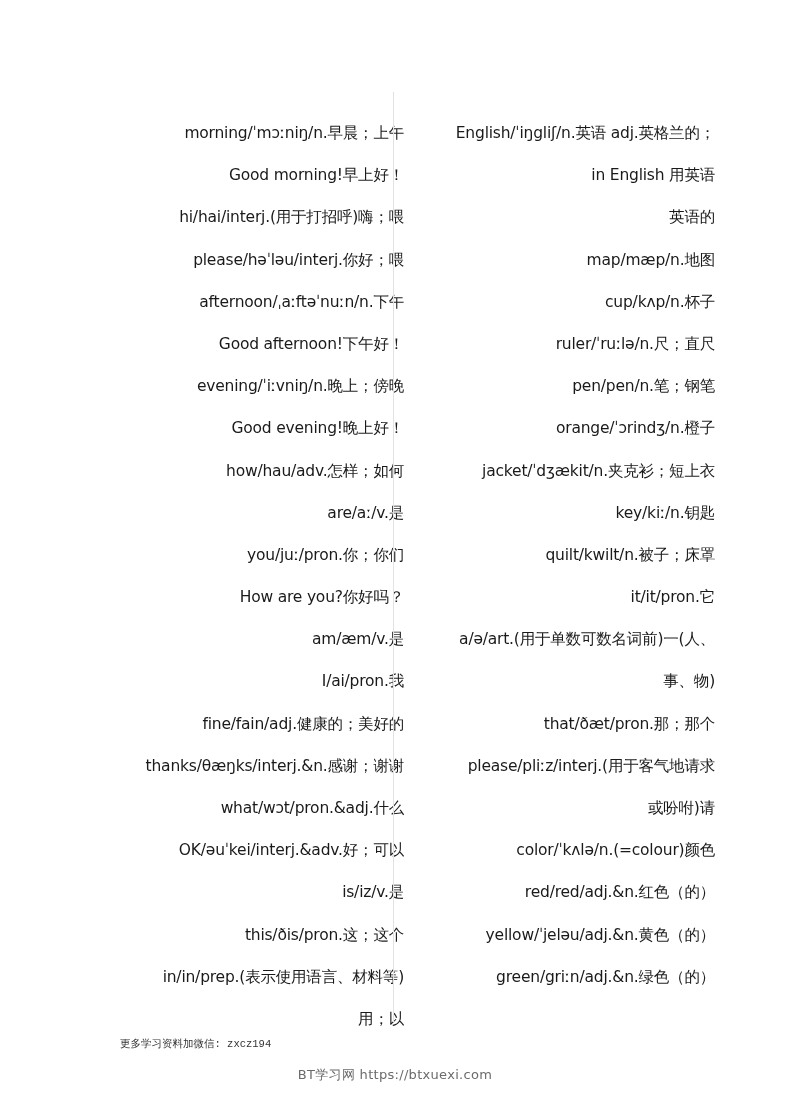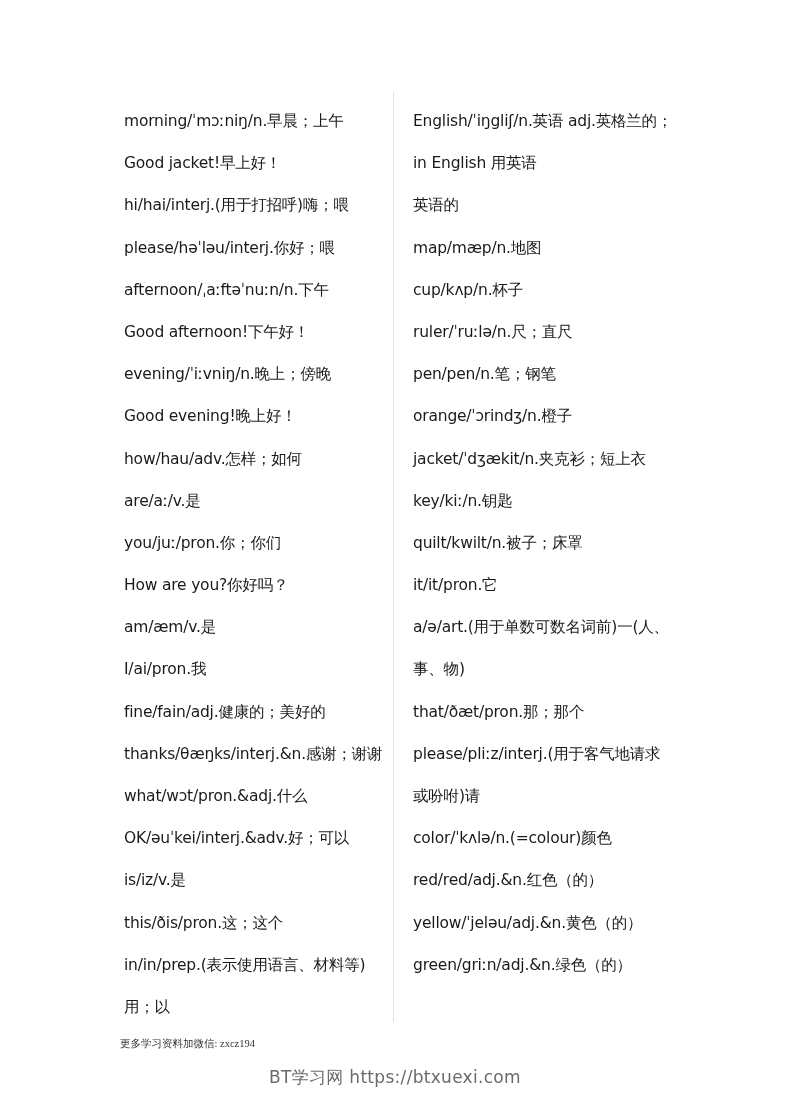--- a/index.html
+++ b/index.html
@@ -24,9 +24,10 @@
     .column {
       position: absolute;
       top: 96px;
-      margin: 4px;
+      margin: 16px;
       padding: 0;
       list-style: none;
+      text-align: right;
     }
     .col-left { left: 120px; width: 268px; }
     .col-right { left: 409px; width: 290px; }

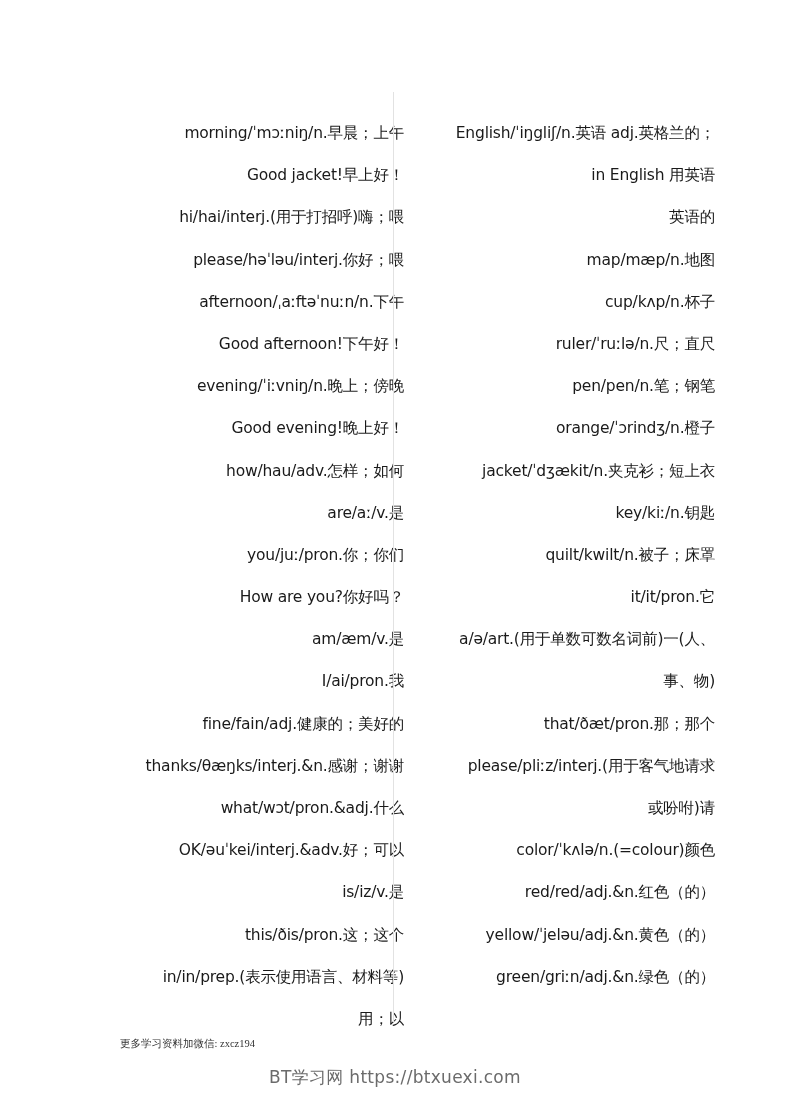--- a/index.html
+++ b/index.html
@@ -72,7 +72,7 @@
 
   <ul class="column col-left">
     <li class="line">morning/ˈmɔːniŋ/n.早晨；上午</li>
-    <li class="line">Good jacket!早上好！</li>
+    <li class="line">Good morning!早上好！</li>
     <li class="line">hi/hai/interj.(用于打招呼)嗨；喂</li>
     <li class="line">please/həˈləu/interj.你好；喂</li>
     <li class="line">afternoon/ˌaːftəˈnuːn/n.下午</li>

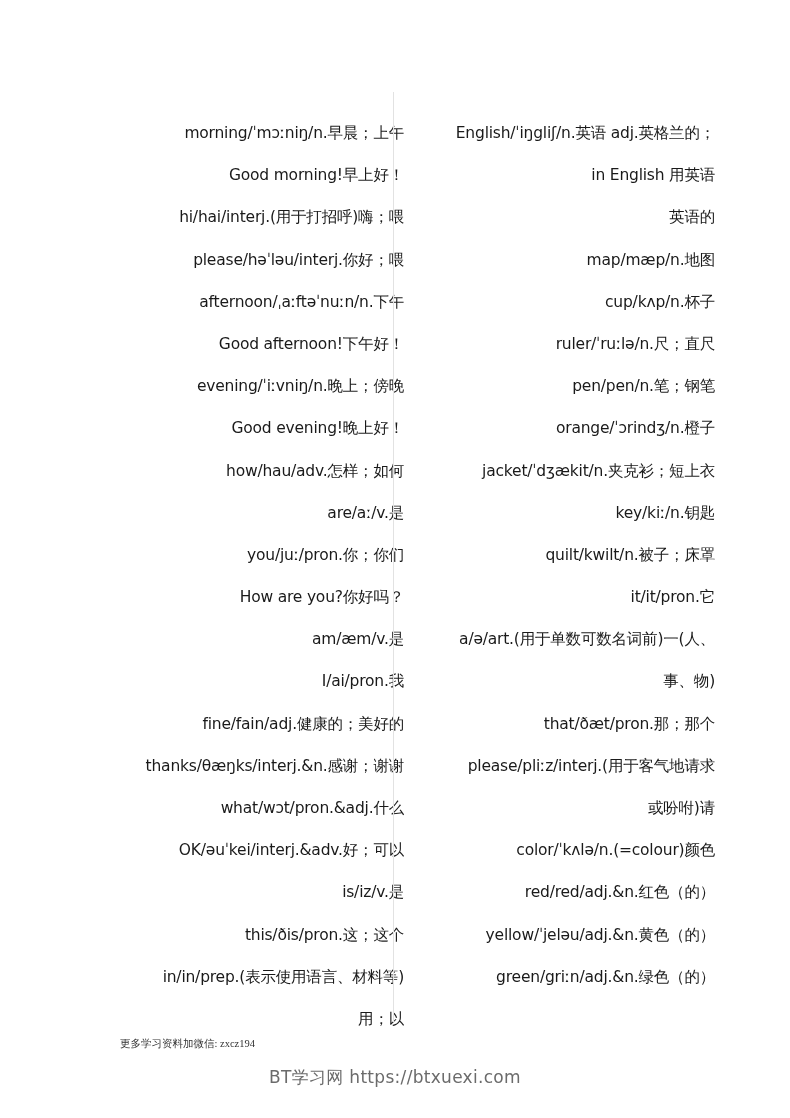--- a/index.html
+++ b/index.html
@@ -52,7 +52,7 @@
       top: 1037px;
       font-size: 10.5px;
       color: #333333;
-      font-family: Liberation Serif, serif;
+      font-family: Liberation Mono, monospace;
     }
     .watermark {
       position: absolute;

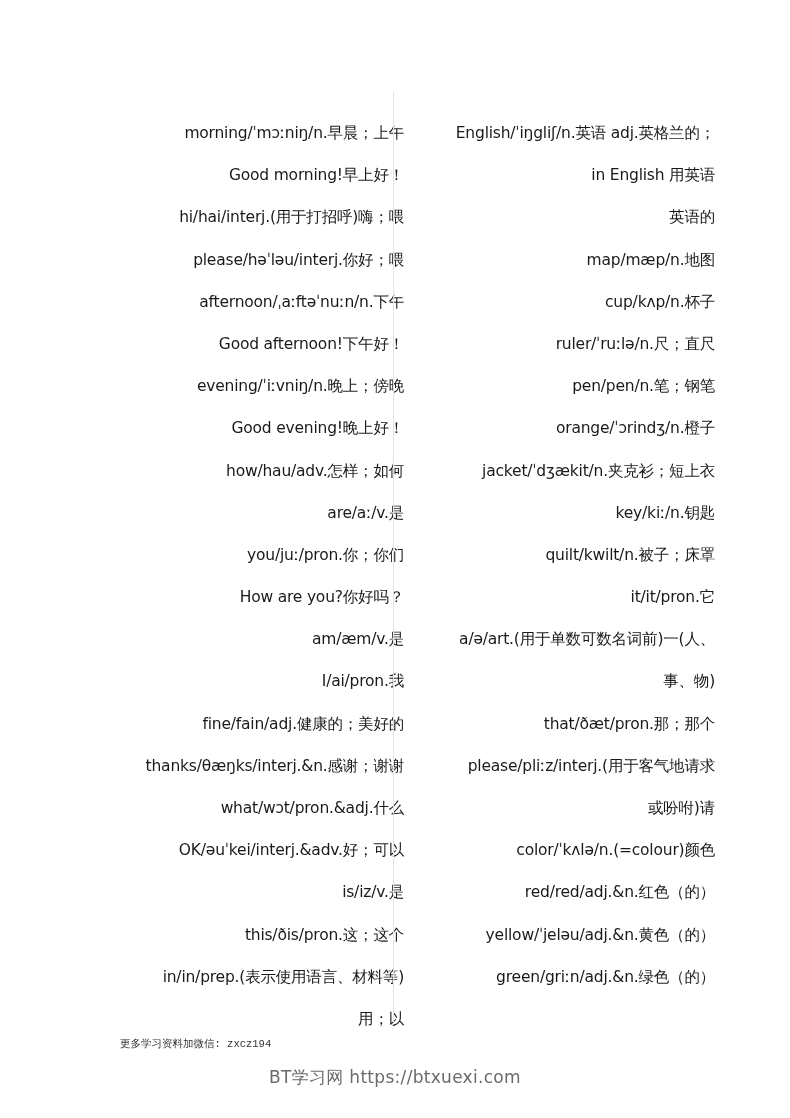--- a/index.html
+++ b/index.html
@@ -60,7 +60,7 @@
       width: 790px;
       top: 1066px;
       text-align: center;
-      font-size: 17px;
+      font-size: 13px;
       color: #6b6b6b;
       letter-spacing: 0.3px;
     }

